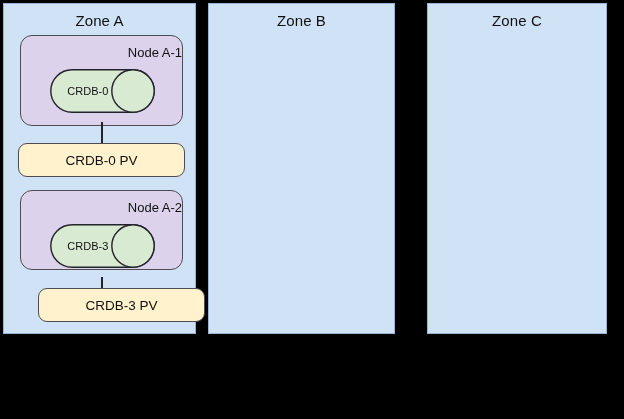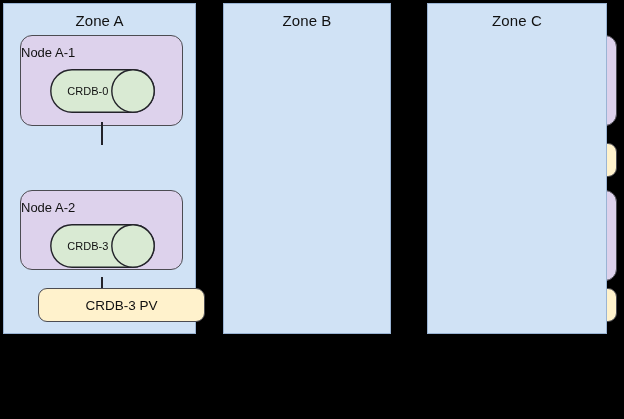--- a/index.html
+++ b/index.html
@@ -33,7 +33,7 @@
     box-sizing: border-box;
   }
   .zone-a { left: 3px;   width: 193px; }
-  .zone-b { left: 223px; width: 168px; padding-left: 44px; }
+  .zone-b { left: 208px; width: 187px; padding-left: 44px; }
   .zone-c { left: 427px; width: 180px; }
 
   .zone-title {

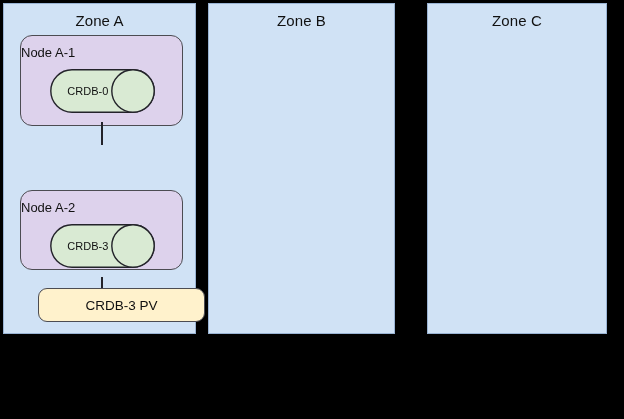--- a/index.html
+++ b/index.html
@@ -60,7 +60,7 @@
     top: 9px;
     left: 0;
     right: 0;
-    text-align: left;
+    text-align: right;
     font-size: 13px;
     color: #111111;
   }

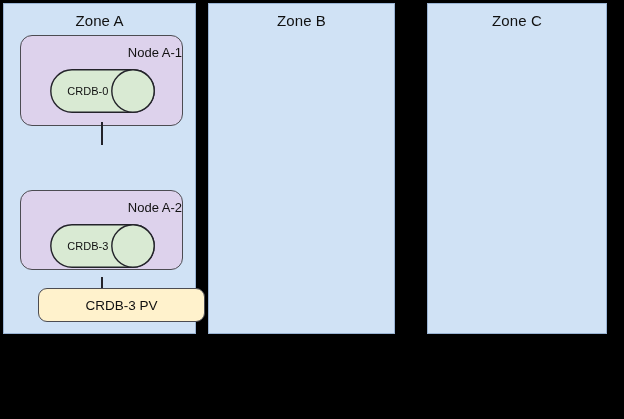--- a/index.html
+++ b/index.html
@@ -143,6 +143,7 @@
       </div>
     </div>
     <div class="connector conn-a1"></div>
+    <div class="pv pv-0">CRDB-0 PV</div>
 
     <div class="node node-a2">
       <div class="node-title">Node A-2</div>

